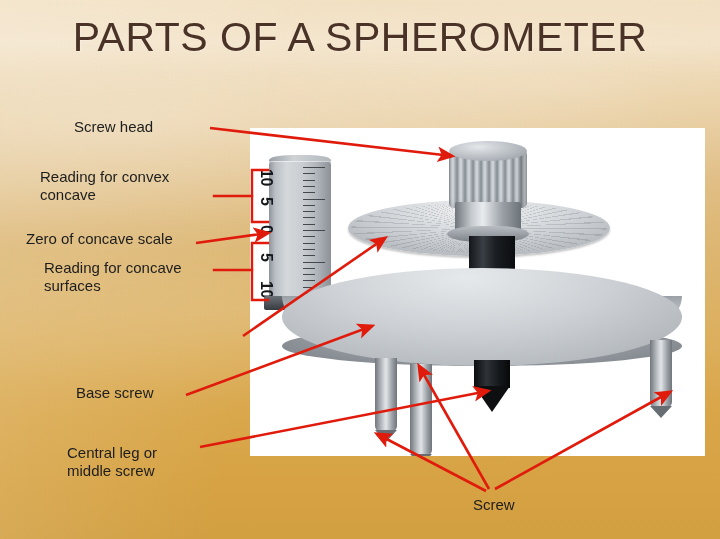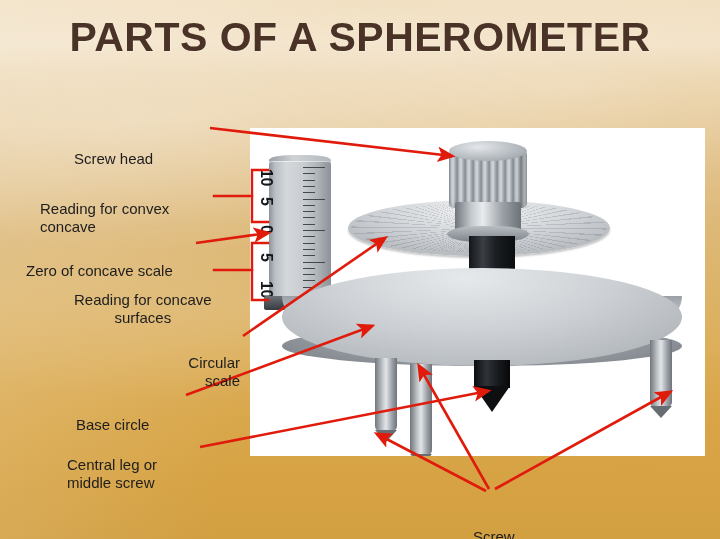--- a/index.html
+++ b/index.html
@@ -51,7 +51,7 @@
     width: 720px;
     text-align: center;
     font-size: 41px;
-    font-weight: bold;
+    font-weight: normal;
     letter-spacing: 0.5px;
     color: #4a3326;
     text-shadow: 1px 1px 0 rgba(255,255,255,0.25);

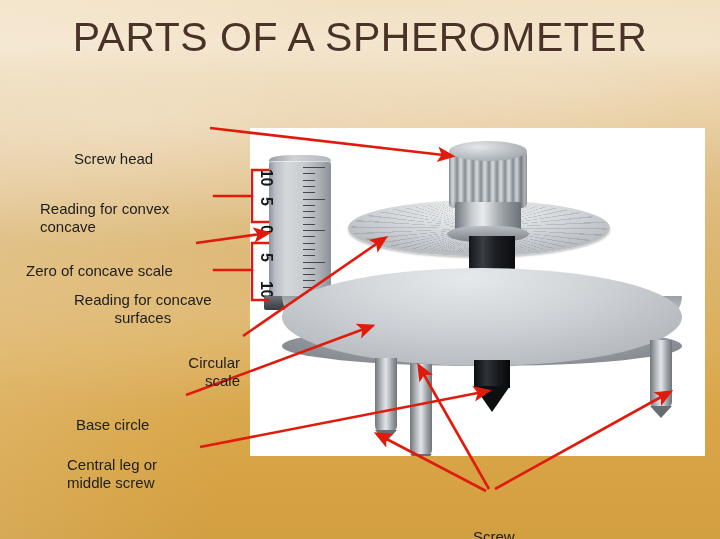--- a/index.html
+++ b/index.html
@@ -275,7 +275,6 @@
     line-height: 18px;
     z-index: 5;
     white-space: pre-line;
-    margin-top: 32px;
   }
 
   

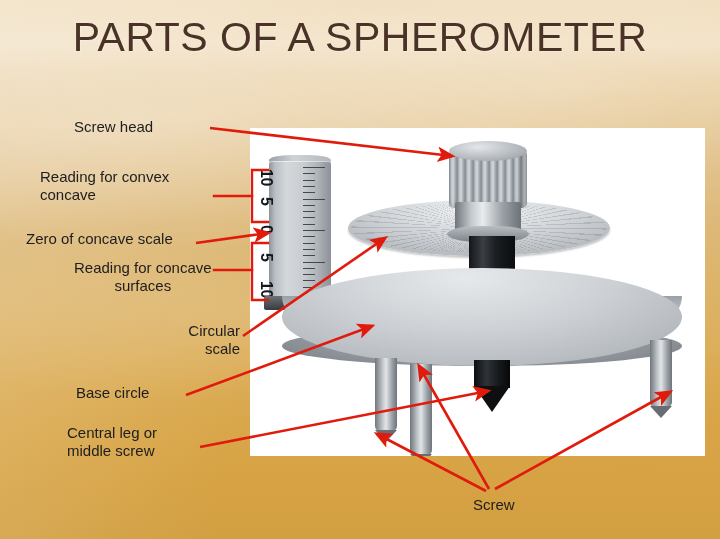--- a/index.html
+++ b/index.html
@@ -368,7 +368,7 @@
 
   <div class="label" style="left:26px; top:230px;">Zero of concave scale</div>
 
-  <div class="label" style="left:74px; top:259px;text-align:center;">Reading for concave
+  <div class="label" style="left:44px; top:259px;">Reading for concave
 surfaces</div>
 
   <div class="label" style="left:150px; top:322px; text-align:right; width:90px;">Circular

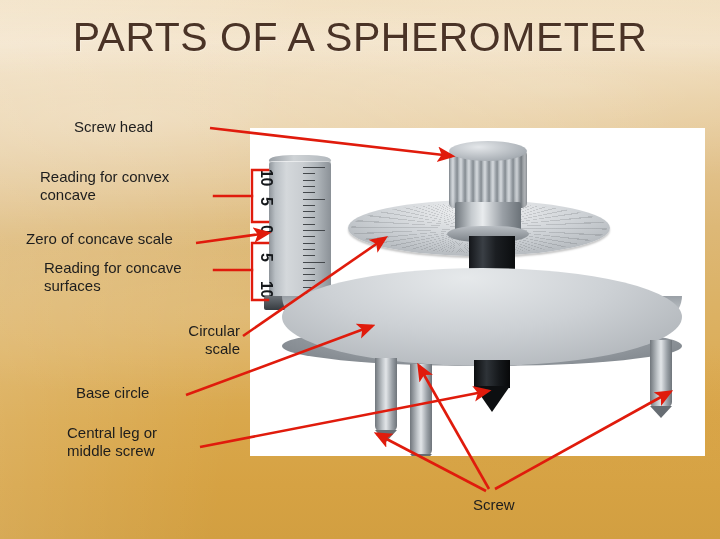--- a/index.html
+++ b/index.html
@@ -371,8 +371,6 @@
   <div class="label" style="left:44px; top:259px;">Reading for concave
 surfaces</div>
 
-  <div class="label" style="left:150px; top:322px; text-align:right; width:90px;">Circular
-scale</div>
 
   <div class="label" style="left:76px; top:384px;">Base circle</div>
 

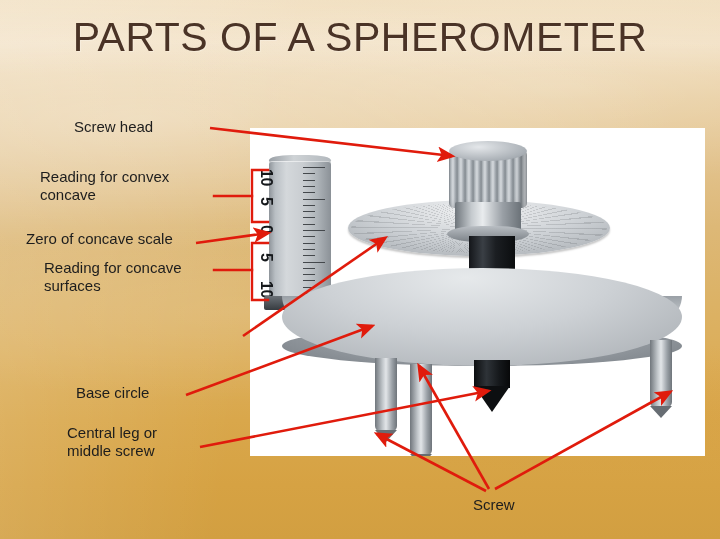--- a/index.html
+++ b/index.html
@@ -372,7 +372,7 @@
 surfaces</div>
 
 
-  <div class="label" style="left:76px; top:384px;">Base circle</div>
+  <div class="label" style="left:76px; top:384px;">Base screw</div>
 
   <div class="label" style="left:67px; top:424px;">Central leg or
 middle screw</div>

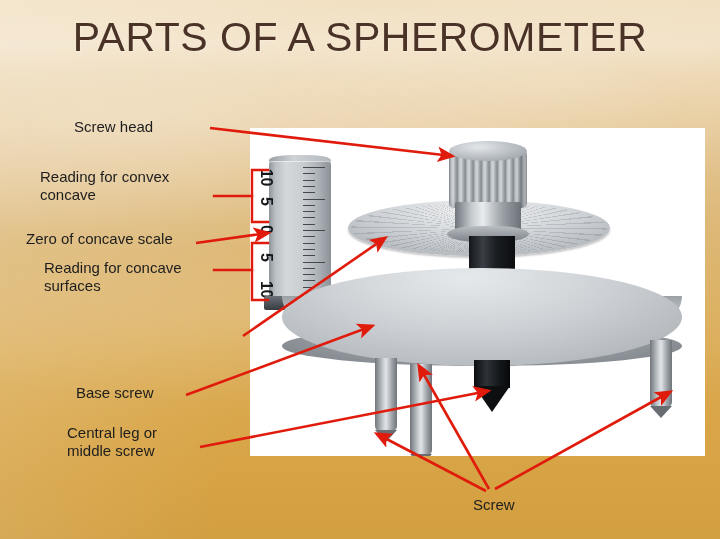--- a/index.html
+++ b/index.html
@@ -374,7 +374,7 @@
 
   <div class="label" style="left:76px; top:384px;">Base screw</div>
 
-  <div class="label" style="left:67px; top:424px;">Central leg or
+  <div class="label" style="left:67px; top:444px;">Central leg or
 middle screw</div>
 
   <div class="label" style="left:473px; top:496px;">Screw</div>

